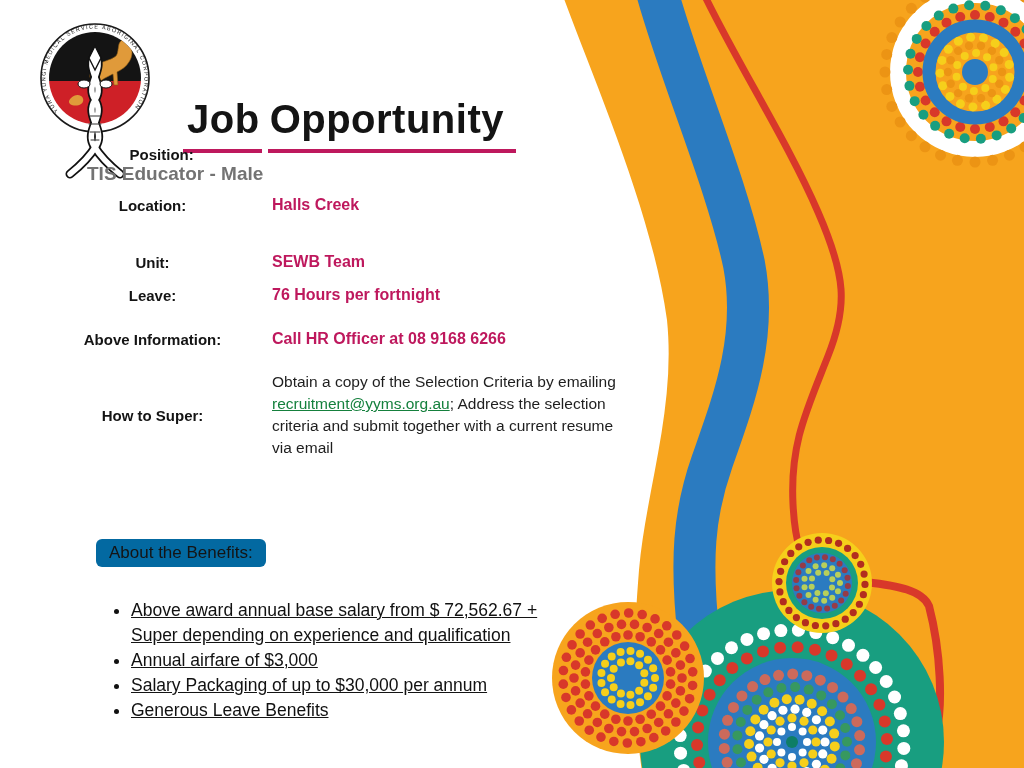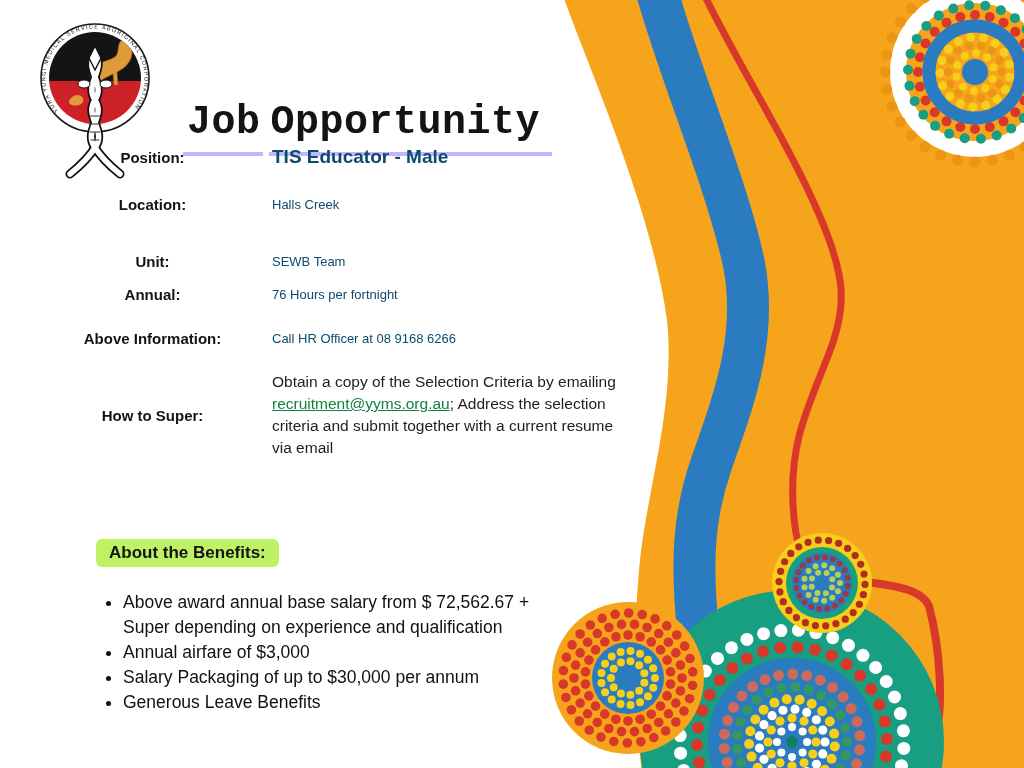--- a/index.html
+++ b/index.html
@@ -12,7 +12,7 @@
 
   .title{position:absolute;left:183px;top:70px;font-size:40px;font-weight:bold;
          letter-spacing:.5px;white-space:nowrap;}
-  .title .seg{display:inline-block;border-bottom:4px solid #c4b5fd;padding:0 2px 7px 2px;font-family:Liberation Mono, monospace;}
+  .title .seg{display:inline-block;border-bottom:4px solid #be185d;padding:0 2px 7px 2px;}
   .title .seg.first{margin-right:6px;padding-left:4px;}
   .title .seg.last{padding-right:12px;}
 

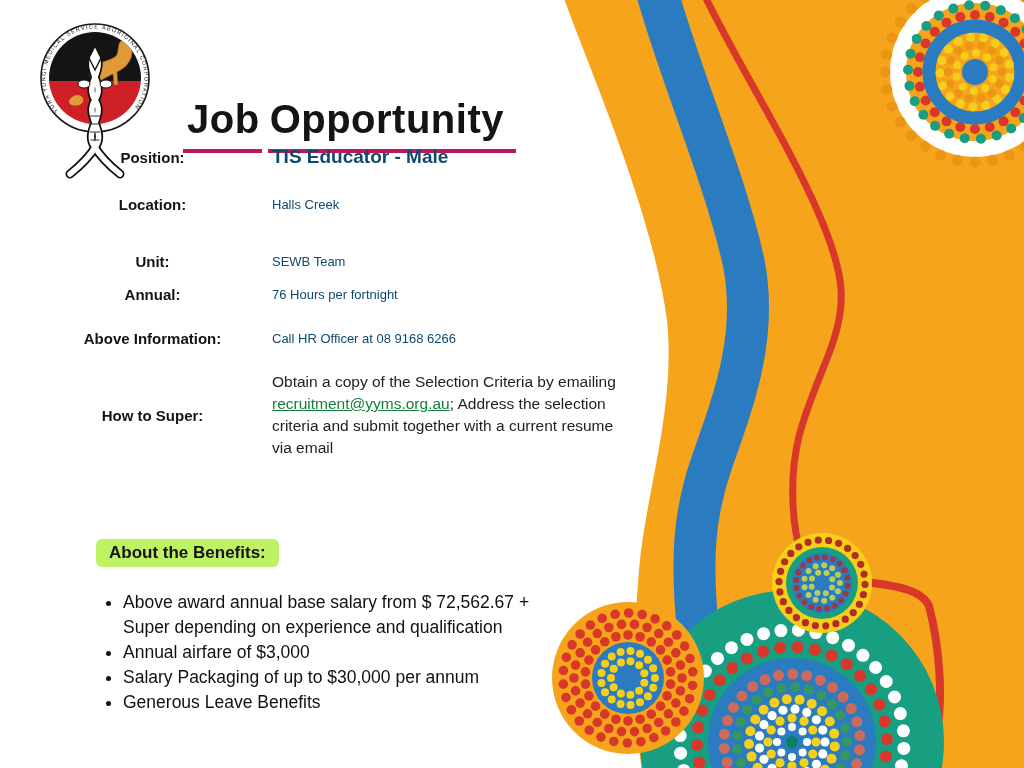--- a/index.html
+++ b/index.html
@@ -20,7 +20,7 @@
   .row .lbl{width:185px;text-align:center;font-weight:bold;font-size:15px;}
   .row .val{margin-left:27px;font-size:13px;color:#0c4a6e;}
   .row .val.strong{font-size:19px;font-weight:bold;color:#0c4a6e;}
-  .row.r1{top:146px;}.row.r2{top:196px;justify-content:space-between;}.row.r3{top:253px;}
+  .row.r1{top:146px;flex-direction:column;}.row.r2{top:196px;justify-content:space-between;}.row.r3{top:253px;}
   .row.r4{top:286px;}.row.r5{top:330px;}
   .row.apply{top:371px;align-items:center;}
   .row.apply .para{margin-left:27px;width:350px;font-size:15.5px;line-height:22px;color:#1e1e1e;}

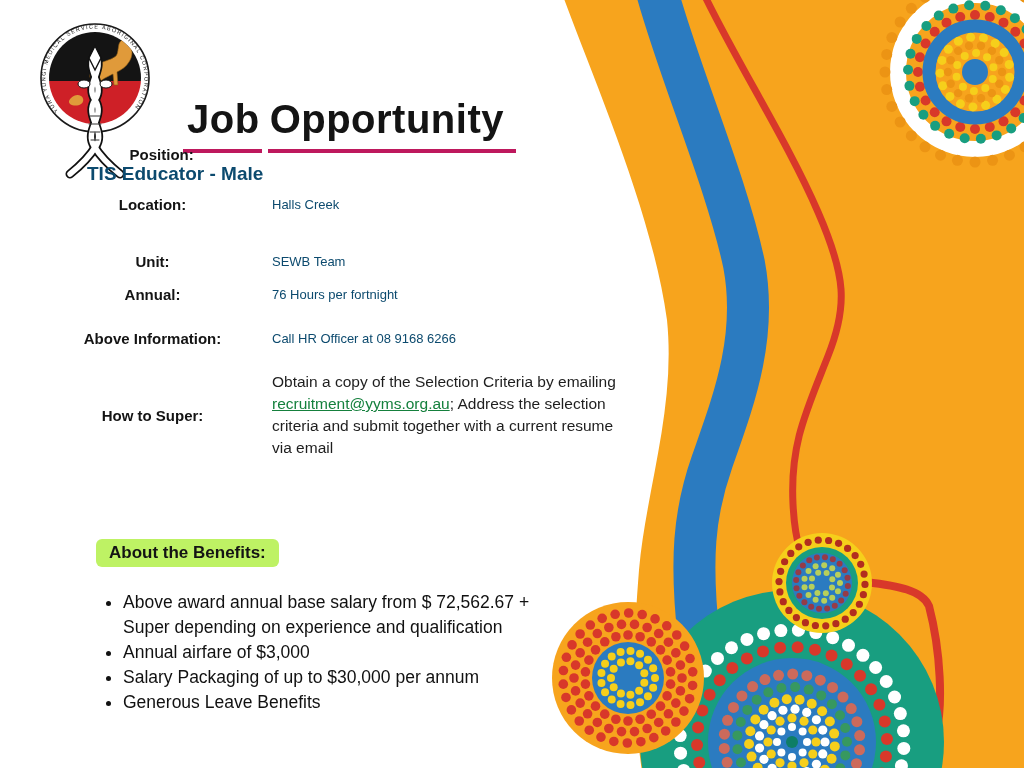--- a/index.html
+++ b/index.html
@@ -19,7 +19,7 @@
   .row{position:absolute;left:60px;display:flex;align-items:center;}
   .row .lbl{width:185px;text-align:center;font-weight:bold;font-size:15px;}
   .row .val{margin-left:27px;font-size:13px;color:#0c4a6e;}
-  .row .val.strong{font-size:19px;font-weight:bold;color:#0c4a6e;}
+  .row .val.strong{font-size:19px;font-weight:bold;color:#737373;}
   .row.r1{top:146px;flex-direction:column;}.row.r2{top:196px;justify-content:space-between;}.row.r3{top:253px;}
   .row.r4{top:286px;}.row.r5{top:330px;}
   .row.apply{top:371px;align-items:center;}

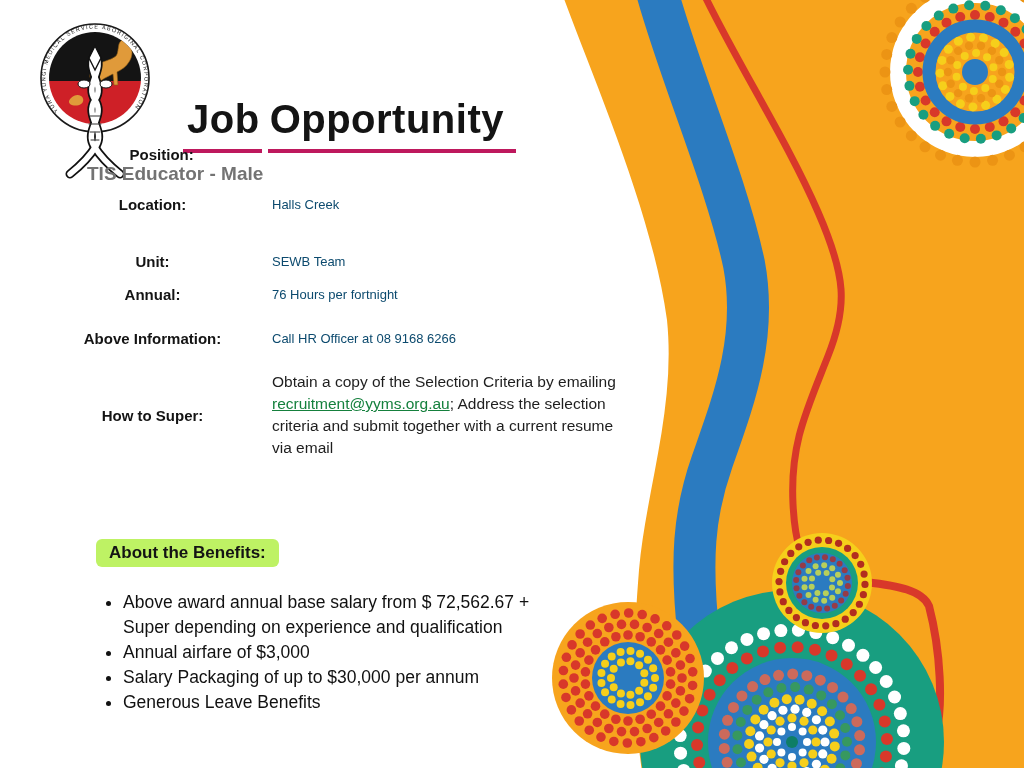--- a/index.html
+++ b/index.html
@@ -18,7 +18,7 @@
 
   .row{position:absolute;left:60px;display:flex;align-items:center;}
   .row .lbl{width:185px;text-align:center;font-weight:bold;font-size:15px;}
-  .row .val{margin-left:27px;font-size:13px;color:#0c4a6e;}
+  .row .val{margin-left:27px;font-size:16px;color:#be185d;font-weight:bold;}
   .row .val.strong{font-size:19px;font-weight:bold;color:#737373;}
   .row.r1{top:146px;flex-direction:column;}.row.r2{top:196px;justify-content:space-between;}.row.r3{top:253px;}
   .row.r4{top:286px;}.row.r5{top:330px;}

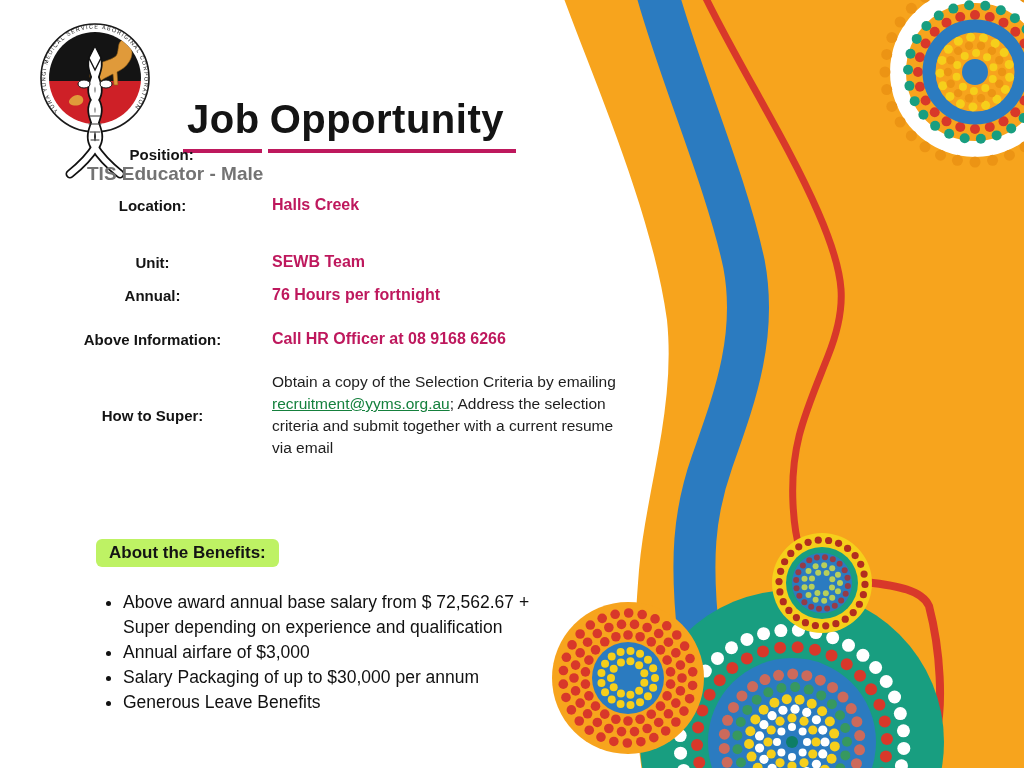--- a/index.html
+++ b/index.html
@@ -601,7 +601,7 @@
     <div class="val">SEWB Team</div>
   </div>
   <div class="row r4">
-    <div class="lbl">Annual:</div>
+    <div class="lbl">Leave:</div>
     <div class="val">76 Hours per fortnight</div>
   </div>
   <div class="row r5">

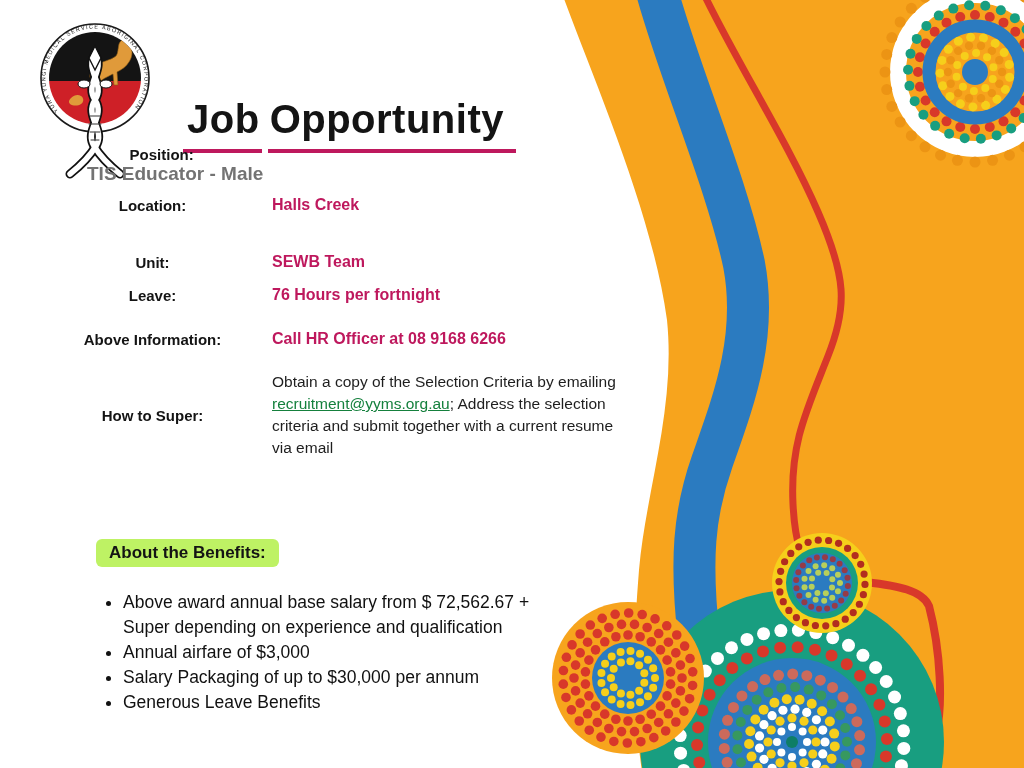--- a/index.html
+++ b/index.html
@@ -26,8 +26,8 @@
   .row.apply .para{margin-left:27px;width:350px;font-size:15.5px;line-height:22px;color:#1e1e1e;}
   a.email-link{color:#15803d;text-decoration:underline;cursor:pointer;}
 
-  .benefits-badge{position:absolute;left:96px;top:539px;background:#bef264;
-      border-radius:6px;padding:4px 13px;font-size:17px;font-weight:bold;}
+  .benefits-badge{position:absolute;left:96px;top:539px;background:#0369a1;
+      border-radius:6px;padding:4px 13px;font-size:17px;font-weight:normal;}
   .benefits{position:absolute;left:101px;top:590px;width:478px;}
   .benefits ul{margin:0;padding-left:22px;}
   .benefits li{font-size:17.5px;line-height:25px;color:#111;}

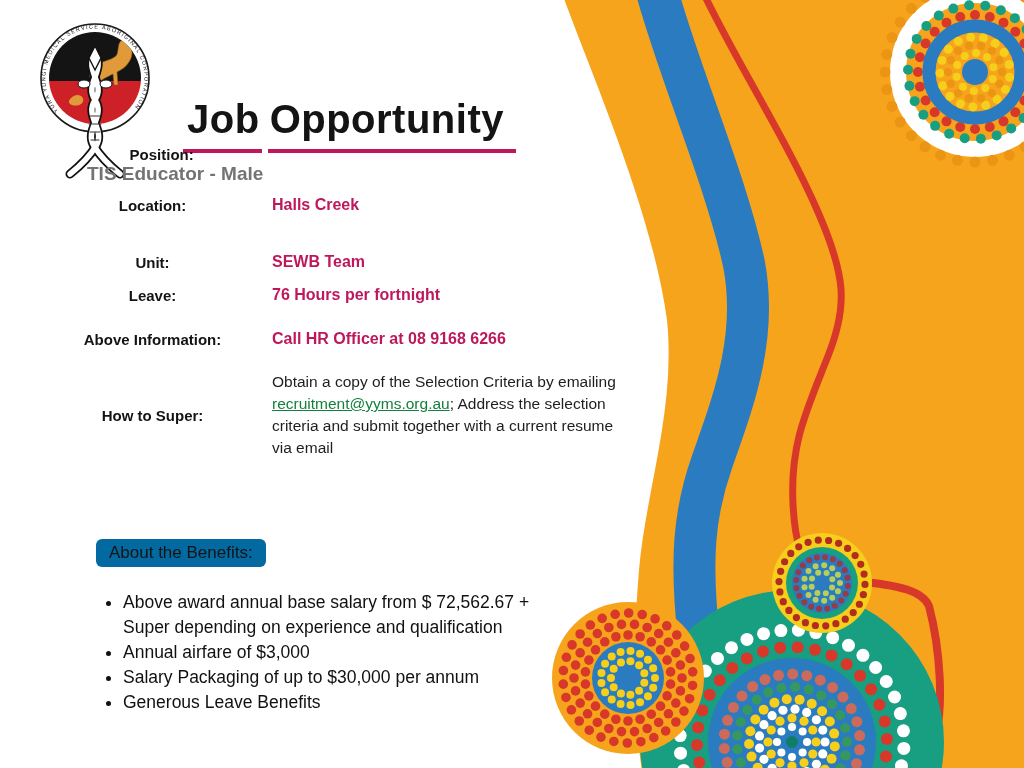--- a/index.html
+++ b/index.html
@@ -29,7 +29,7 @@
   .benefits-badge{position:absolute;left:96px;top:539px;background:#0369a1;
       border-radius:6px;padding:4px 13px;font-size:17px;font-weight:normal;}
   .benefits{position:absolute;left:101px;top:590px;width:478px;}
-  .benefits ul{margin:0;padding-left:22px;}
+  .benefits ul{margin:8px;padding-left:22px;text-decoration:underline;}
   .benefits li{font-size:17.5px;line-height:25px;color:#111;}
 
   .logo-ring-text{font-family:"Liberation Sans",sans-serif;}

